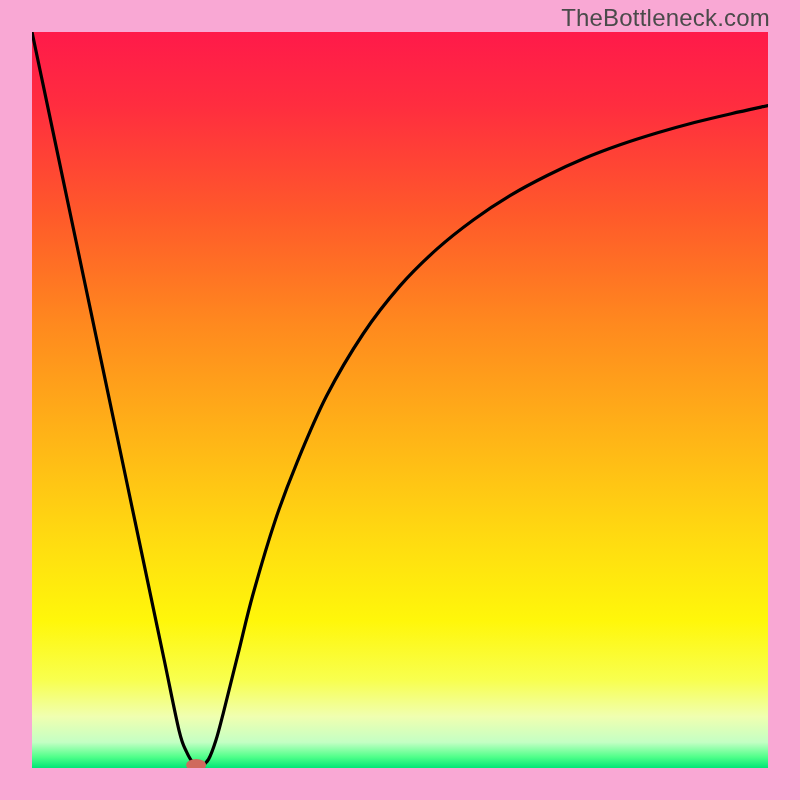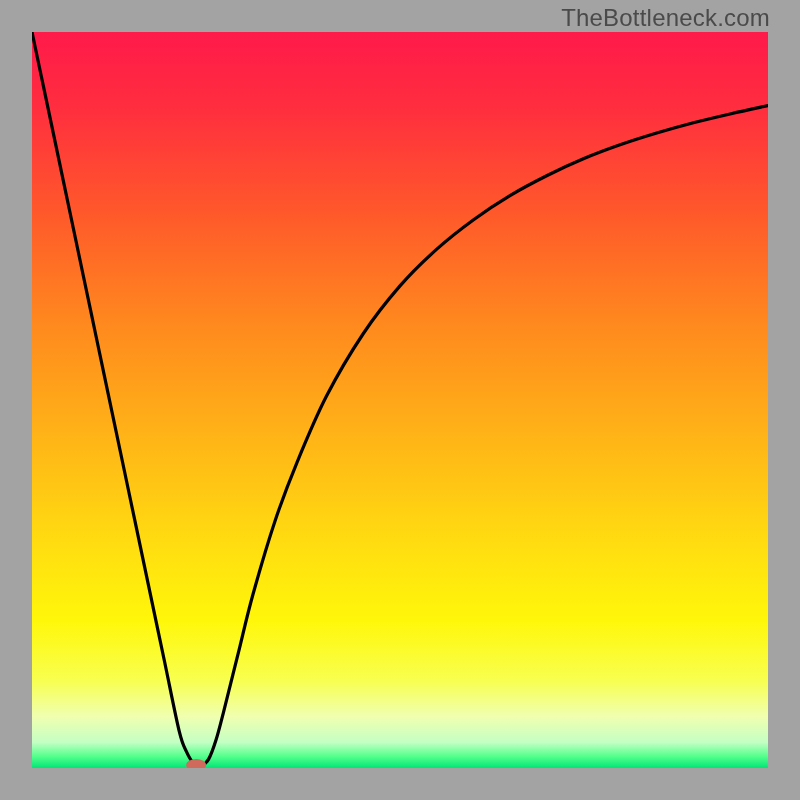--- a/index.html
+++ b/index.html
@@ -16,7 +16,7 @@
     top: 0; left: 0;
     width: 800px;
     height: 800px;
-    background: #a3a3a3;
+    background: #f9a8d4;
   }
   .plot-area {
     position: absolute;

